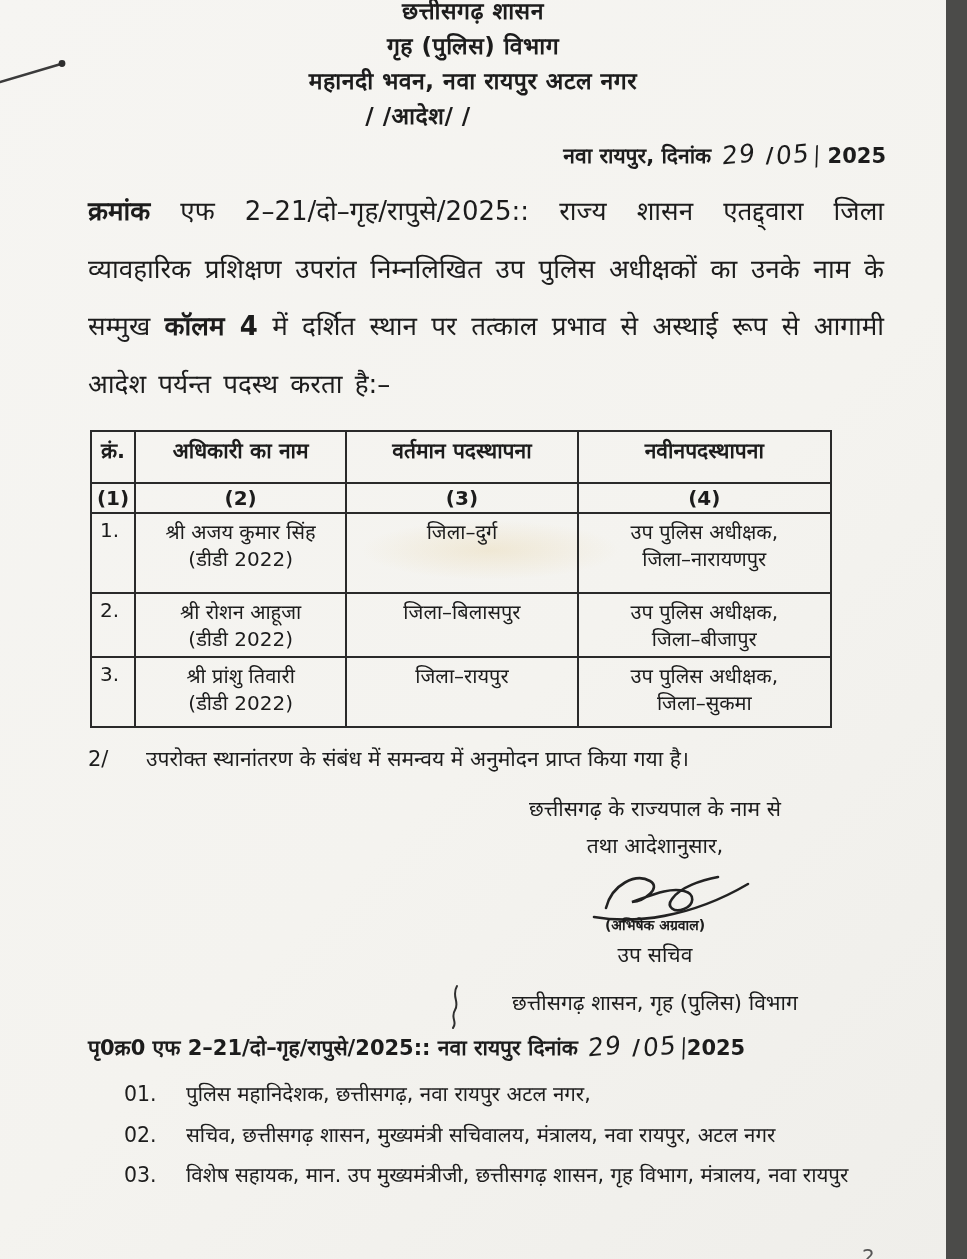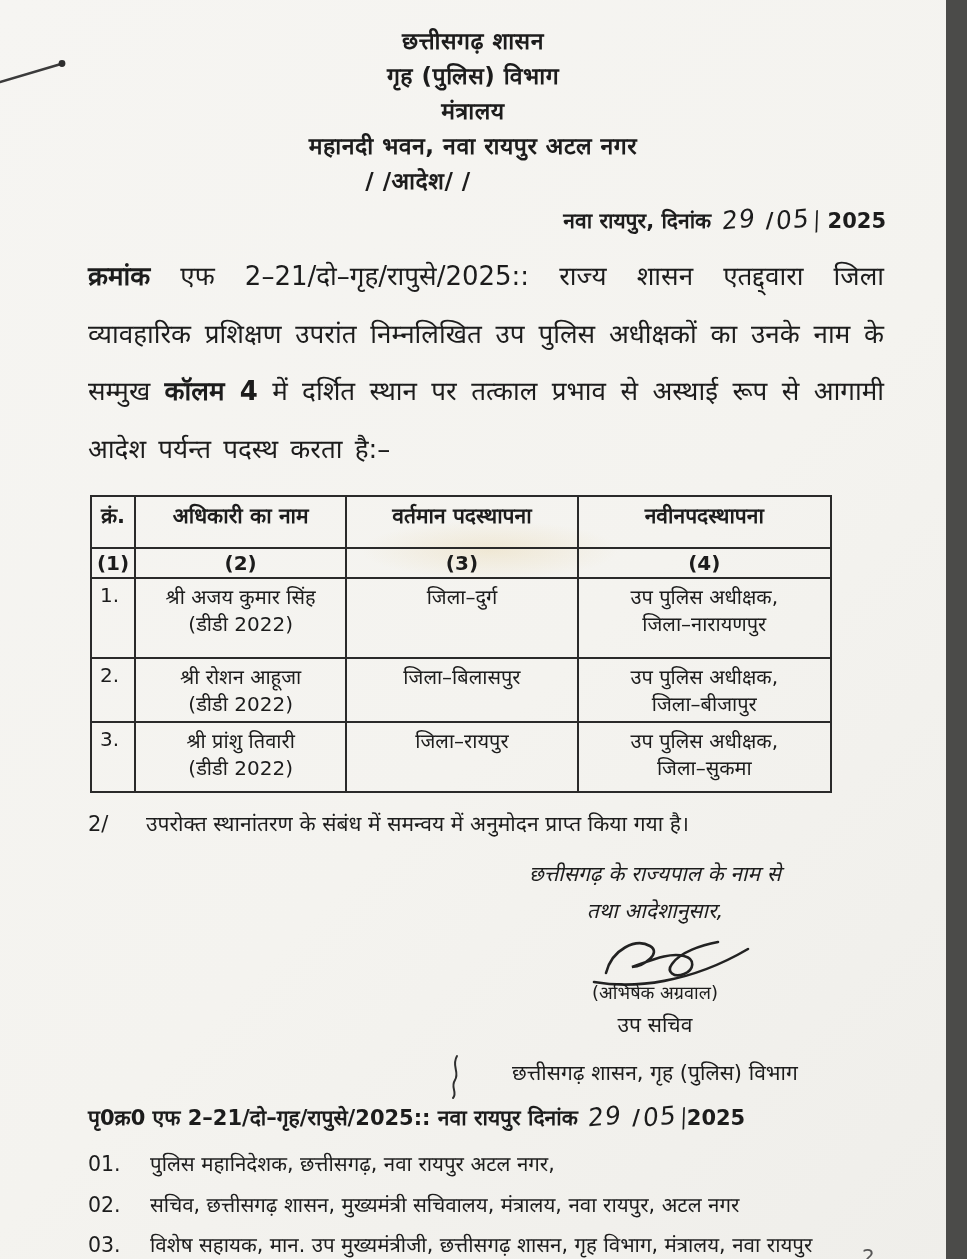--- a/index.html
+++ b/index.html
@@ -27,7 +27,7 @@
 
   .content { position: absolute; left: 0; top: 0; width: 946px; }
 
-  .doc-header { text-align: center; padding-top: 30px; line-height: 1.0; }
+  .doc-header { text-align: center; line-height: 1.0; }
   .doc-header .h-line { font-weight: bold; font-size: 23px; margin-bottom: 12px; letter-spacing: 0.5px; }
   .order-title { font-weight: bold; font-size: 22px; margin-top: 6px; transform: translateX(-55px); }
 

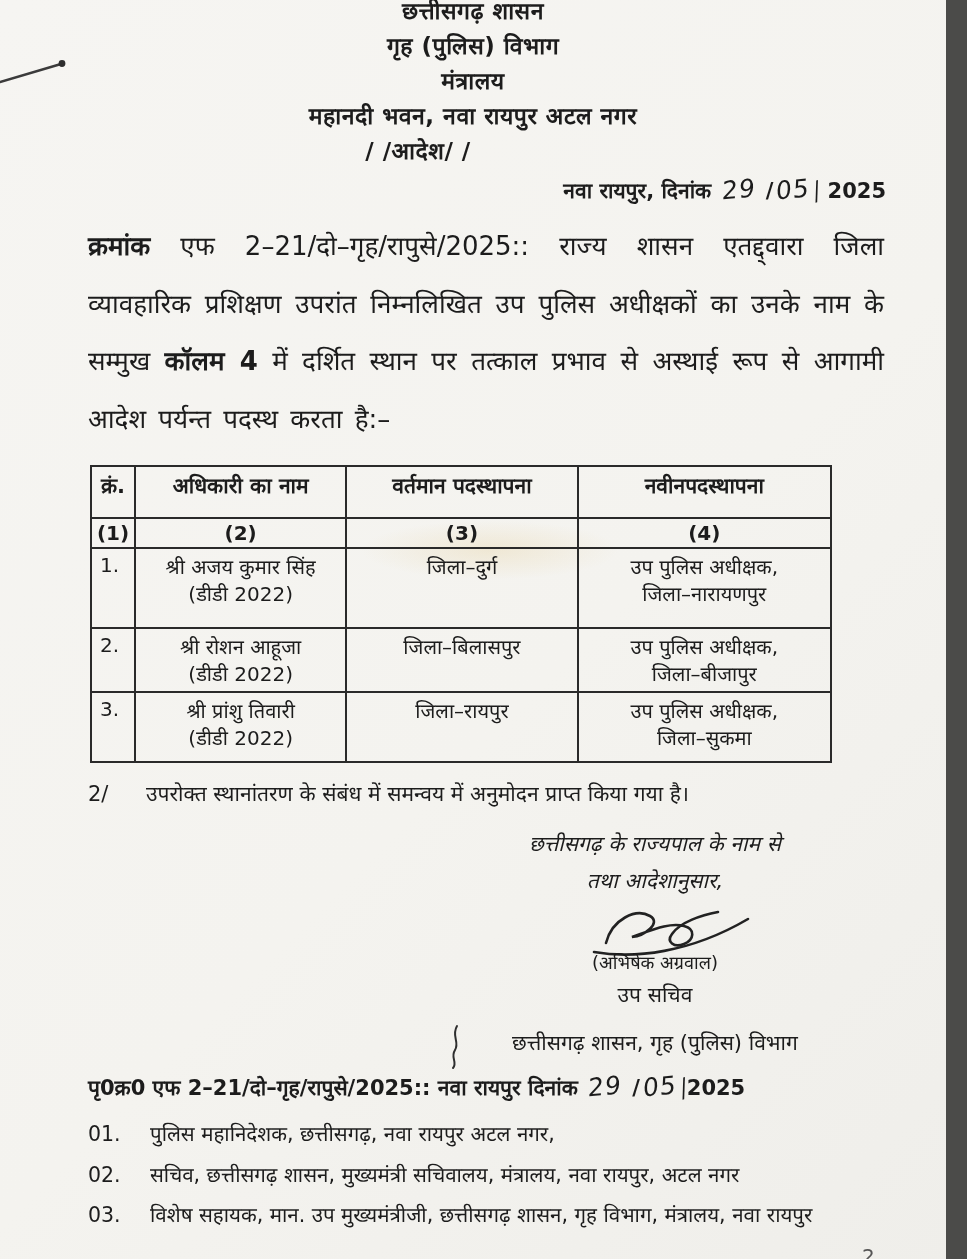--- a/index.html
+++ b/index.html
@@ -112,7 +112,6 @@
   <div class="doc-header">
     <div class="h-line">छत्तीसगढ़ शासन</div>
     <div class="h-line">गृह (पुलिस) विभाग</div>
-    <div class="h-line">मंत्रालय</div>
     <div class="h-line">महानदी भवन, नवा रायपुर अटल नगर</div>
     <div class="h-line order-title">/ /आदेश/ /</div>
   </div>

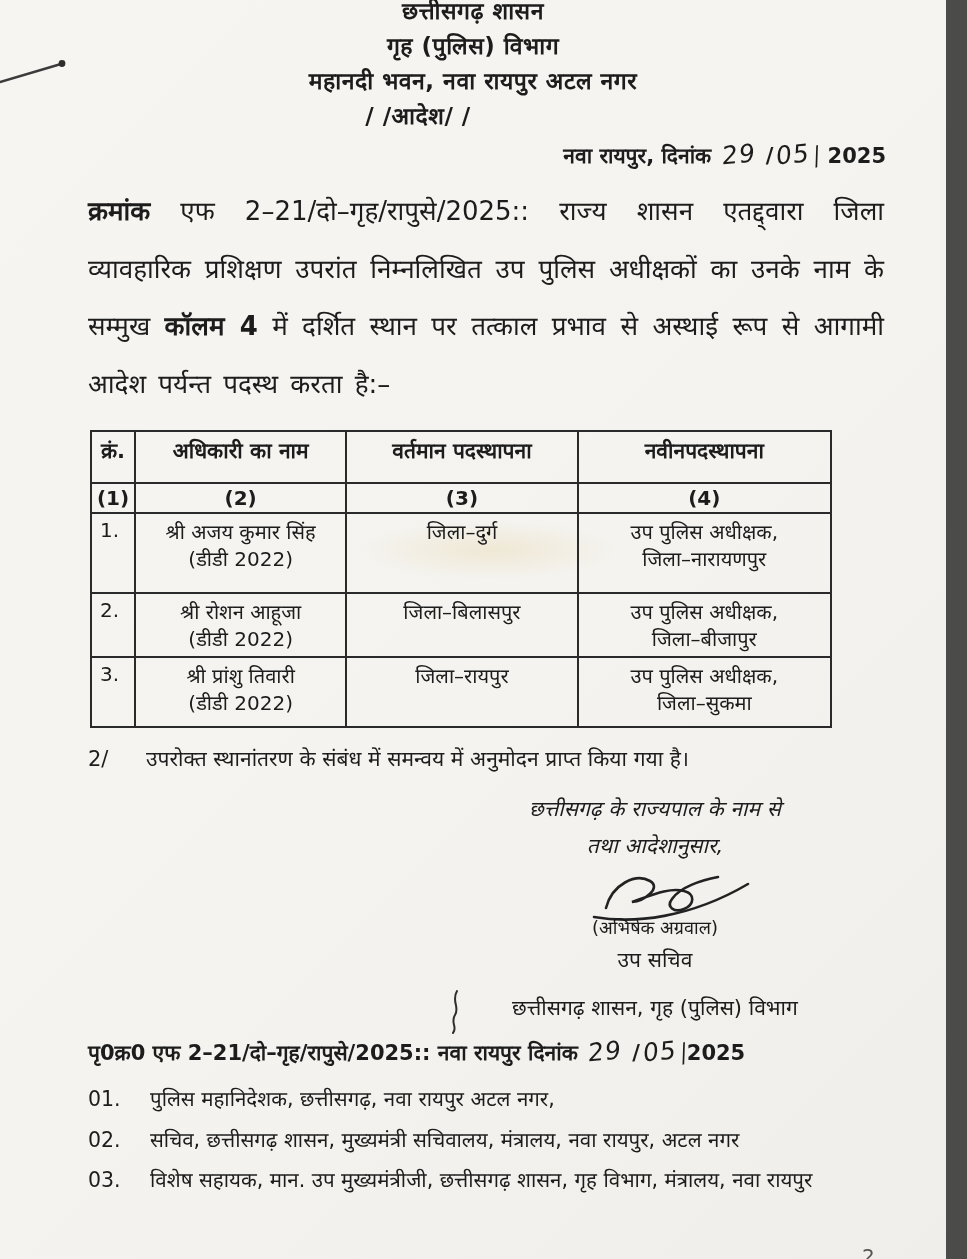--- a/index.html
+++ b/index.html
@@ -80,7 +80,7 @@
   .para2 .pnum { display: inline-block; width: 58px; font-weight: 500; }
 
   .sig-block { margin: 22px 0 0 440px; width: 430px; text-align: center; font-size: 21px; }
-  .sig-block .sig-line { margin-bottom: 9px; font-weight: 500; font-style: italic; }
+  .sig-block .sig-line { margin-bottom: 9px; font-weight: 500; }
   .sig-scrawl { margin: 2px 0 -16px 40px; }
   .sig-name { font-size: 18px; font-weight: 400; }
   .sig-desig { margin-top: 6px; font-size: 21px; }

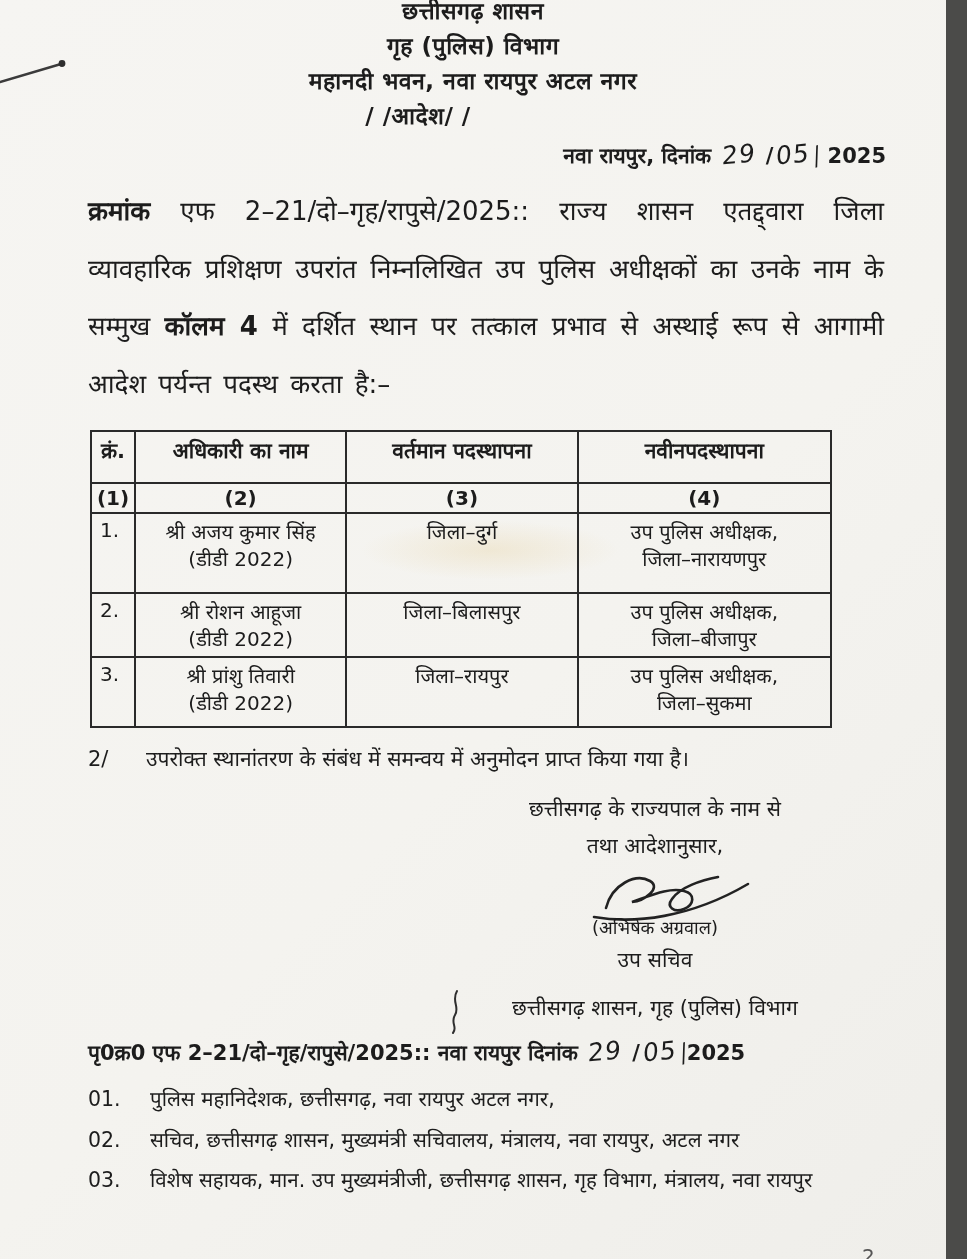--- a/index.html
+++ b/index.html
@@ -82,7 +82,7 @@
   .sig-block { margin: 22px 0 0 440px; width: 430px; text-align: center; font-size: 21px; }
   .sig-block .sig-line { margin-bottom: 9px; font-weight: 500; }
   .sig-scrawl { margin: 2px 0 -16px 40px; }
-  .sig-name { font-size: 18px; font-weight: 400; }
+  .sig-name { font-size: 14px; font-weight: 700; }
   .sig-desig { margin-top: 6px; font-size: 21px; }
   .sig-dept { margin-top: 20px; font-size: 21px; position: relative; white-space: nowrap; }
   .sig-dept svg { position: absolute; left: 8px; top: -4px; }

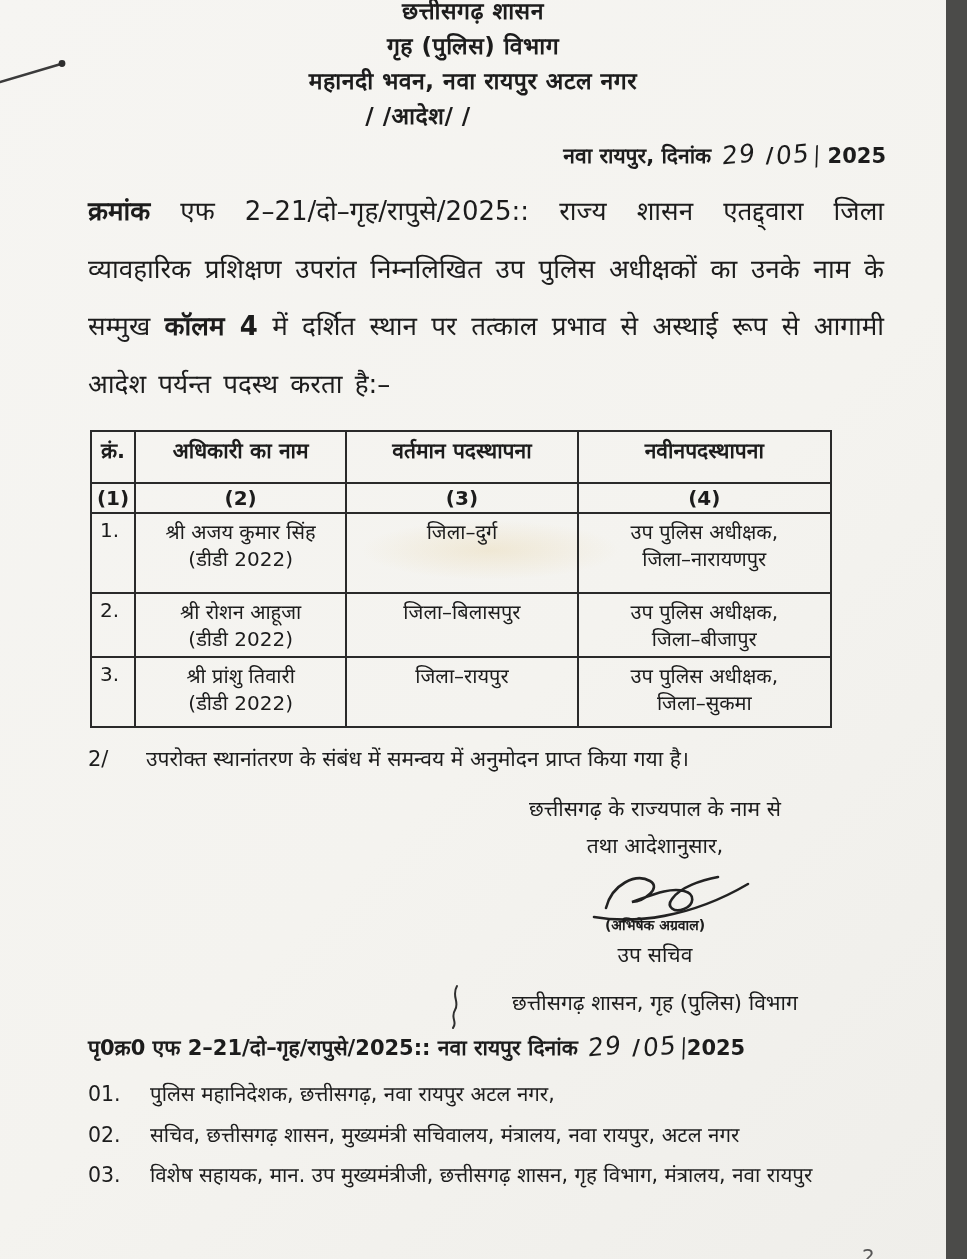--- a/index.html
+++ b/index.html
@@ -92,7 +92,7 @@
 
   .copy-list { margin: 18px 60px 0 88px; }
   .copy-item { display: flex; font-size: 20.5px; line-height: 1.55; margin-bottom: 9px; }
-  .copy-item .cnum { flex: 0 0 62px; }
+  .copy-item .cnum { flex: 0 0 62px; margin-left: 36px; }
   .copy-item .ctext { flex: 1; max-width: 760px; }
 
   .page-mark { position: absolute; left: 862px; top: 1244px; font-size: 20px; color: #555; }

